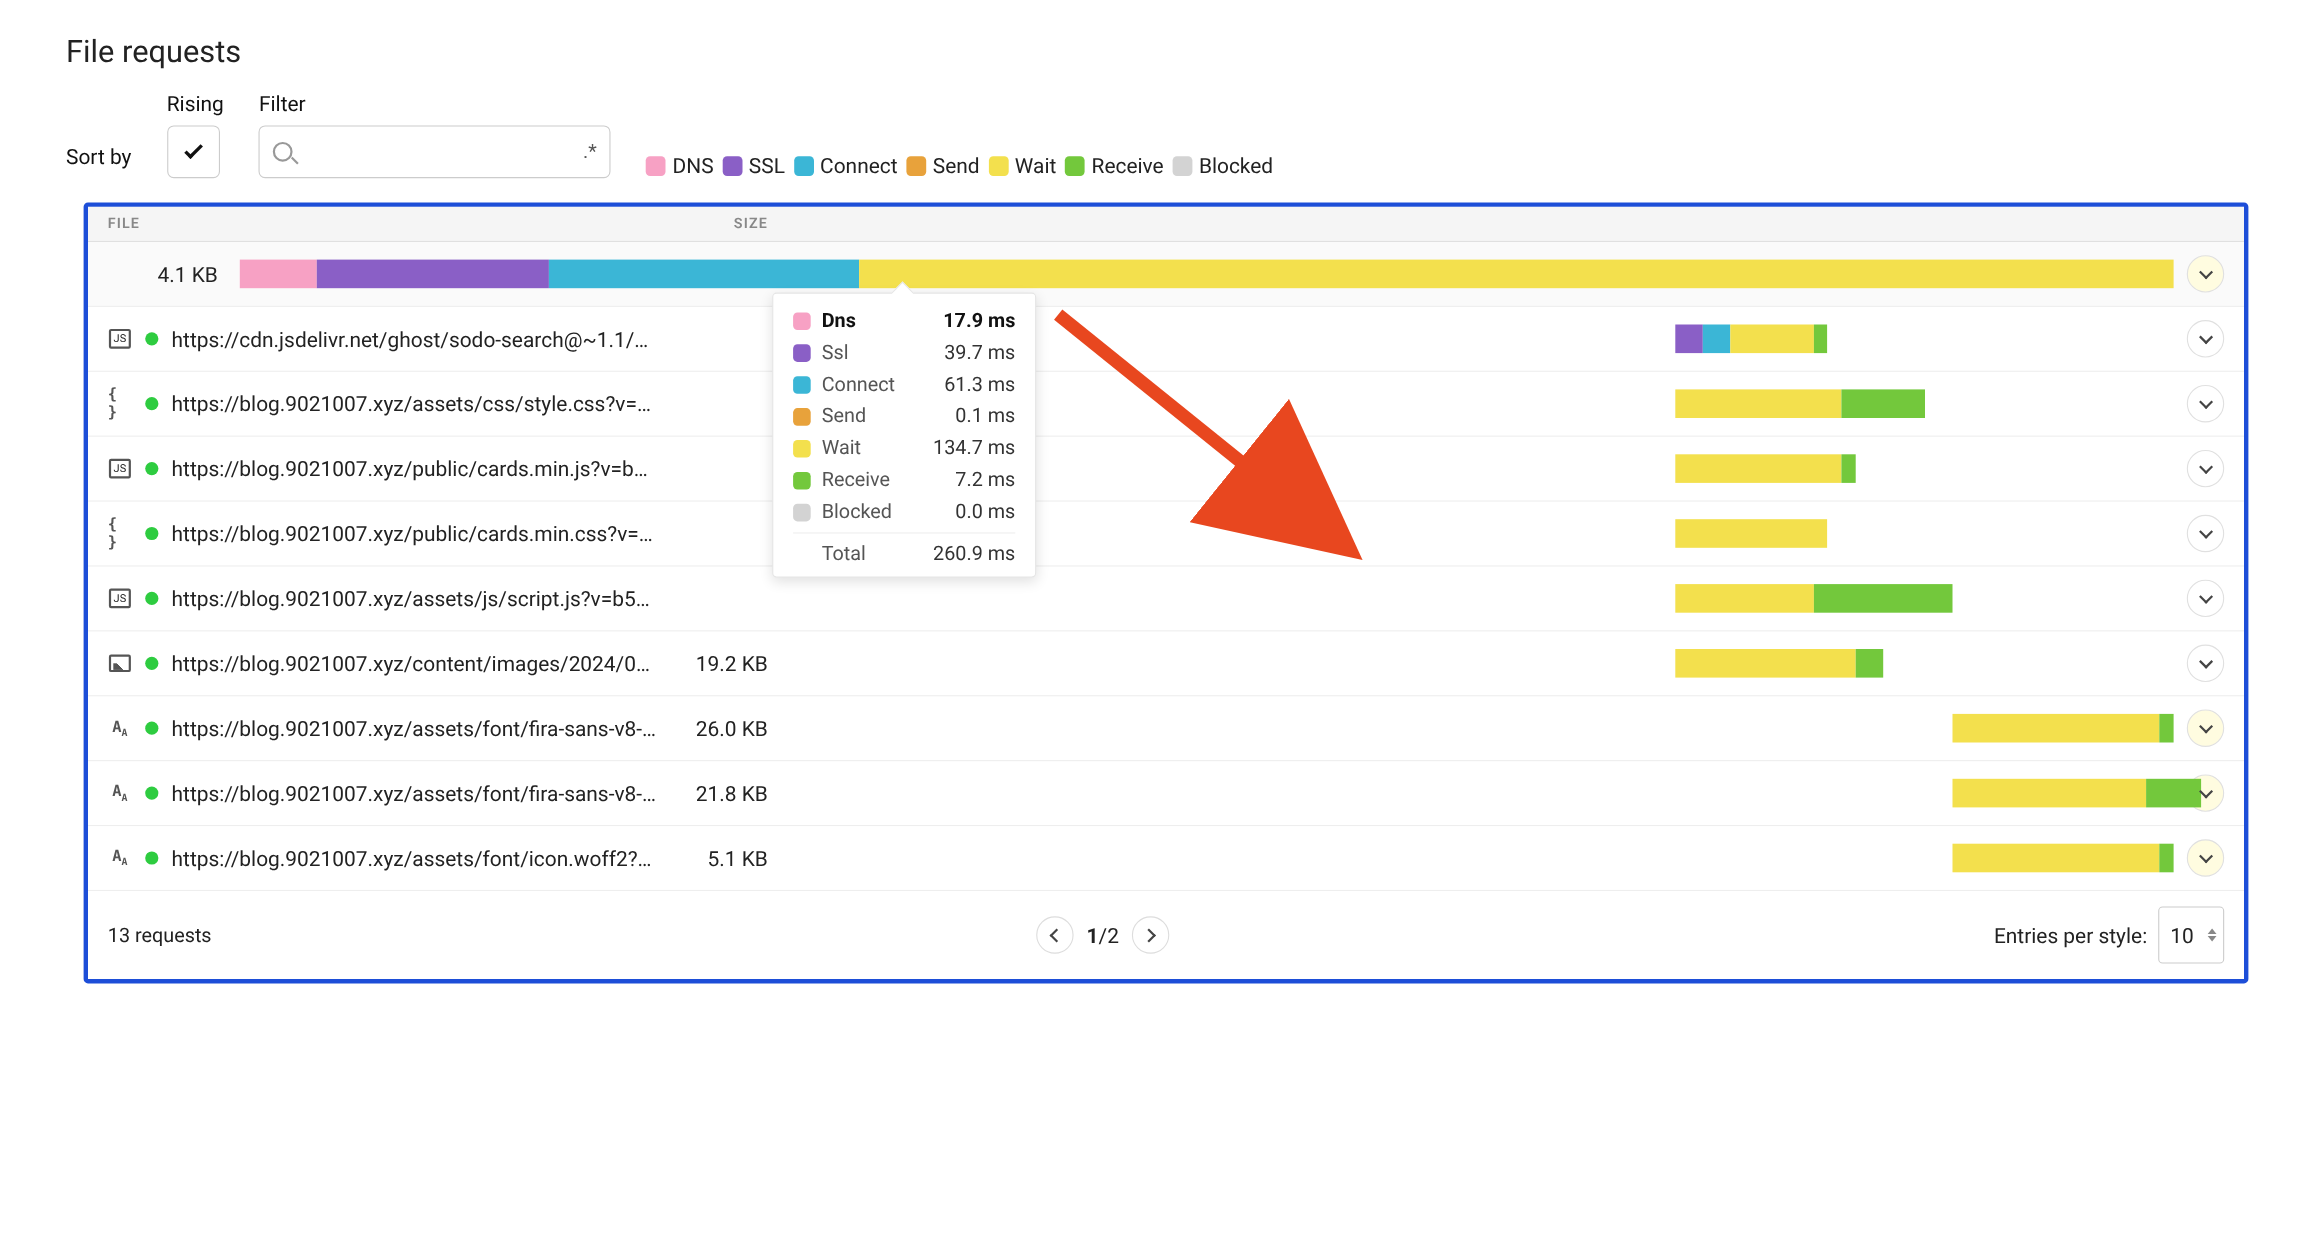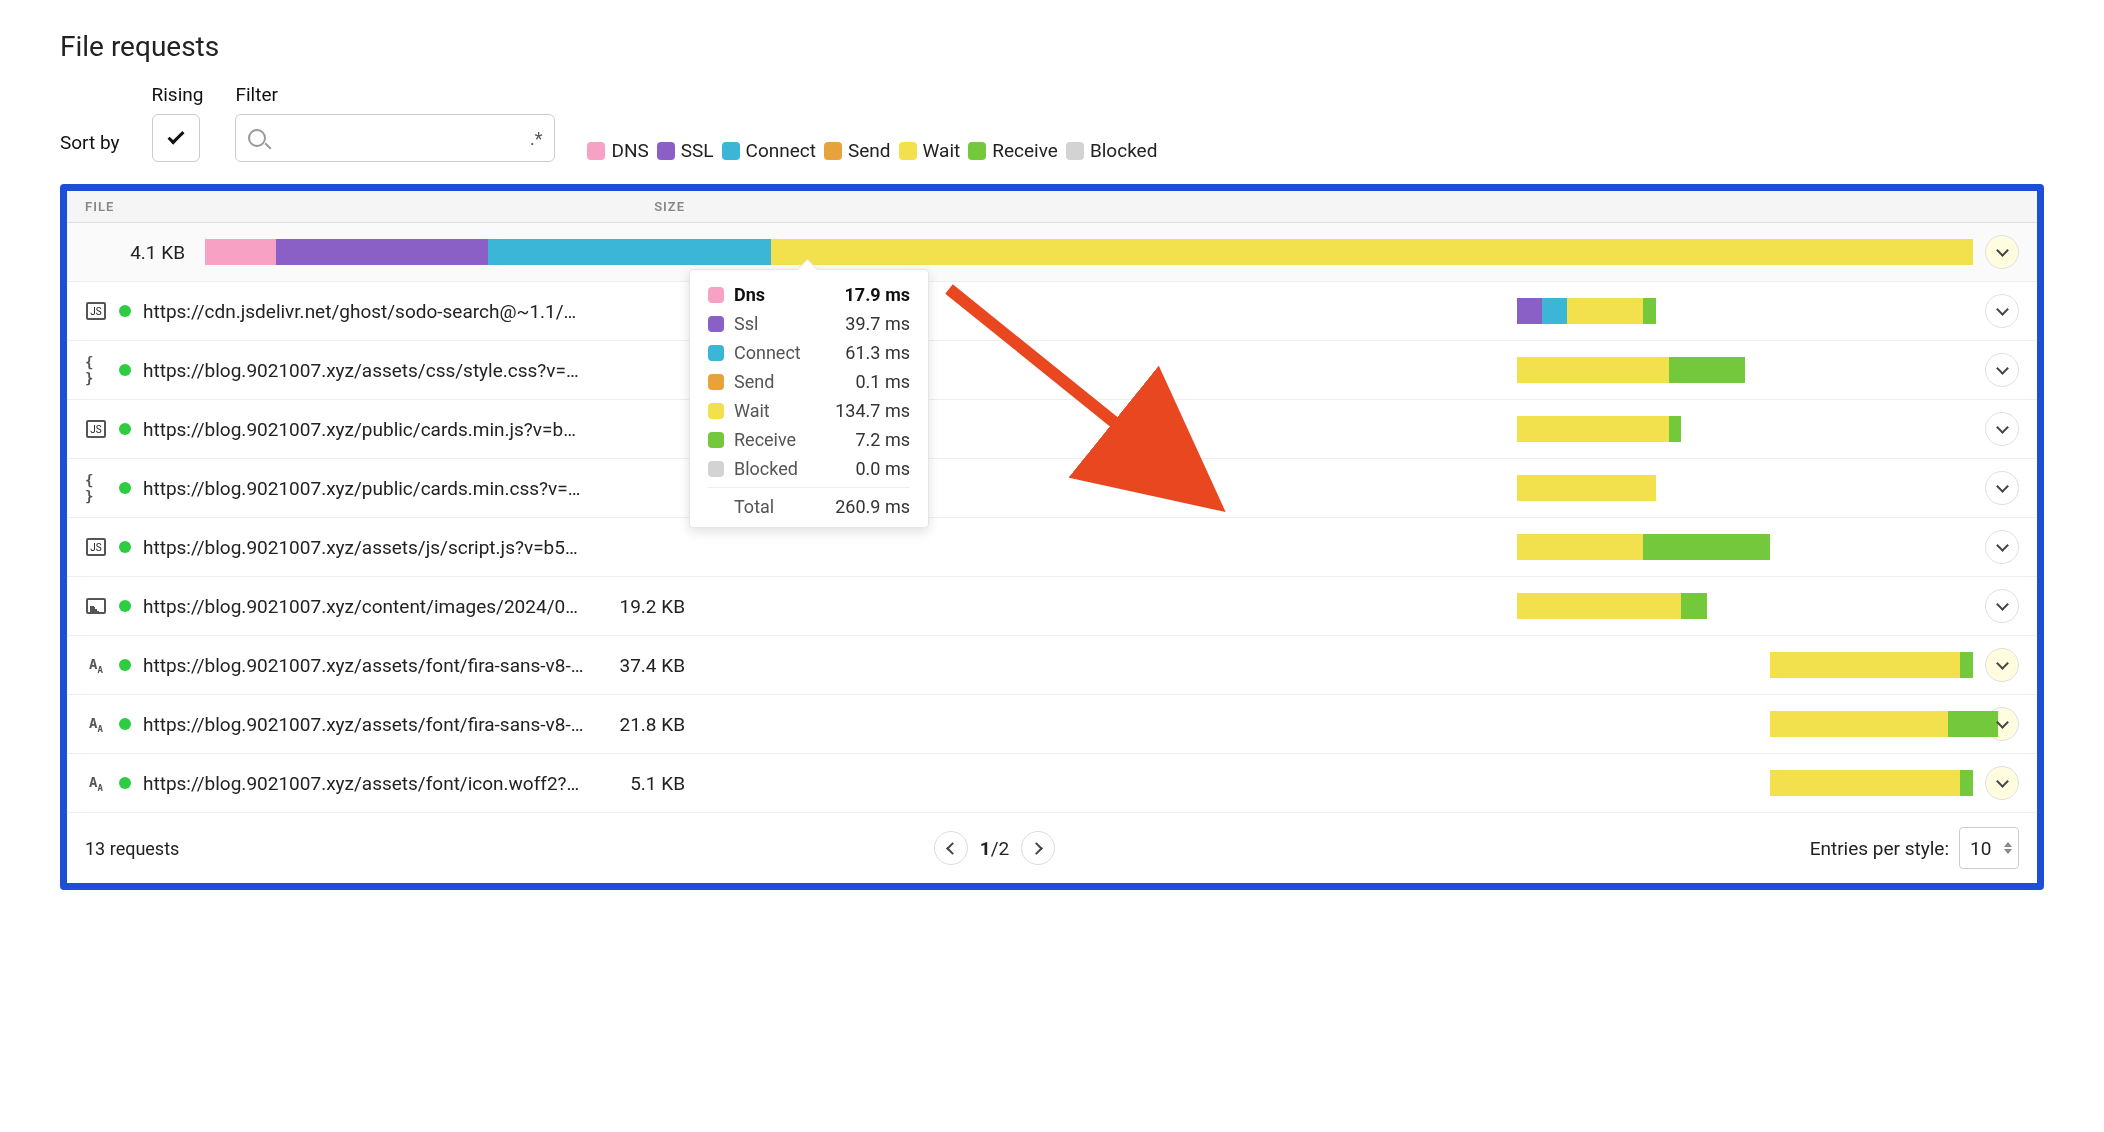--- a/index.html
+++ b/index.html
@@ -20,7 +20,7 @@
   .swatch { display:flex; align-items:center; gap:6px; font-size:19px; }
   .sq { width:18px; height:18px; border-radius:4px; }
 
-  .table-wrap { border:7px solid #1d4ed8; border-radius:4px; overflow:hidden; position:relative; }
+  .table-wrap { border:4px solid #1d4ed8; border-radius:4px; overflow:hidden; position:relative;margin-left:16px; }
   .thead { background:#f5f5f5; border-bottom:1px solid #e0e0e0; display:flex; padding:8px 18px; font-size:13px; letter-spacing:1px; color:#888; text-transform:uppercase; font-weight:600; }
   .col-file { flex:0 0 500px; }
   .col-size { flex:0 0 120px; text-align:right; padding-right:20px; }

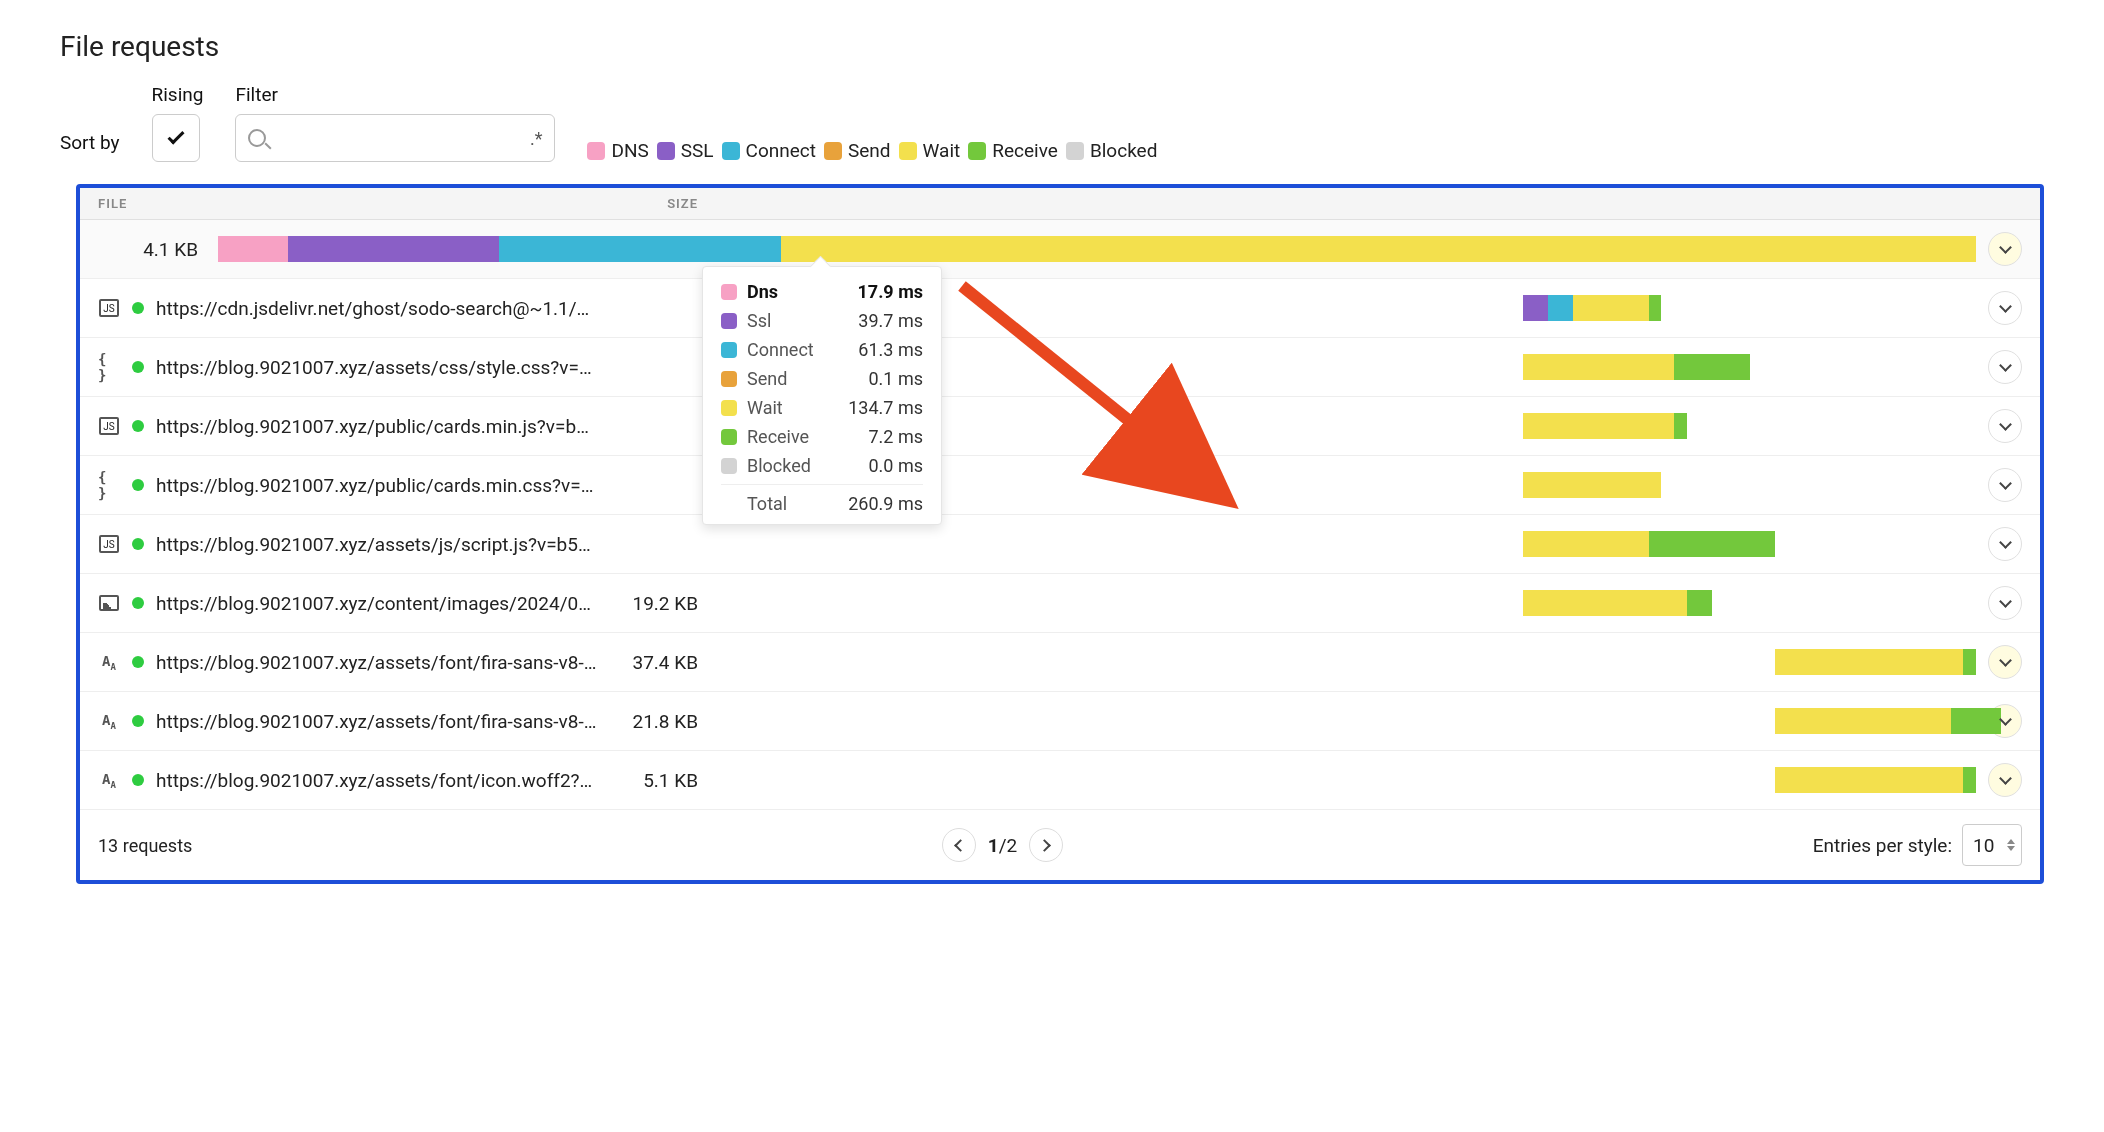--- a/index.html
+++ b/index.html
@@ -289,7 +289,7 @@
           <span class="status-dot"></span>
           <span class="url">https://blog.9021007.xyz/assets/font/fira-sans-v8-...</span>
         </div>
-        <div class="size-cell">37.4 KB</div>
+        <div class="size-cell">26.0 KB</div>
         <div class="wf-cell">
           <div class="wf-track">
             <div style="flex: 0 0 84%;"></div>

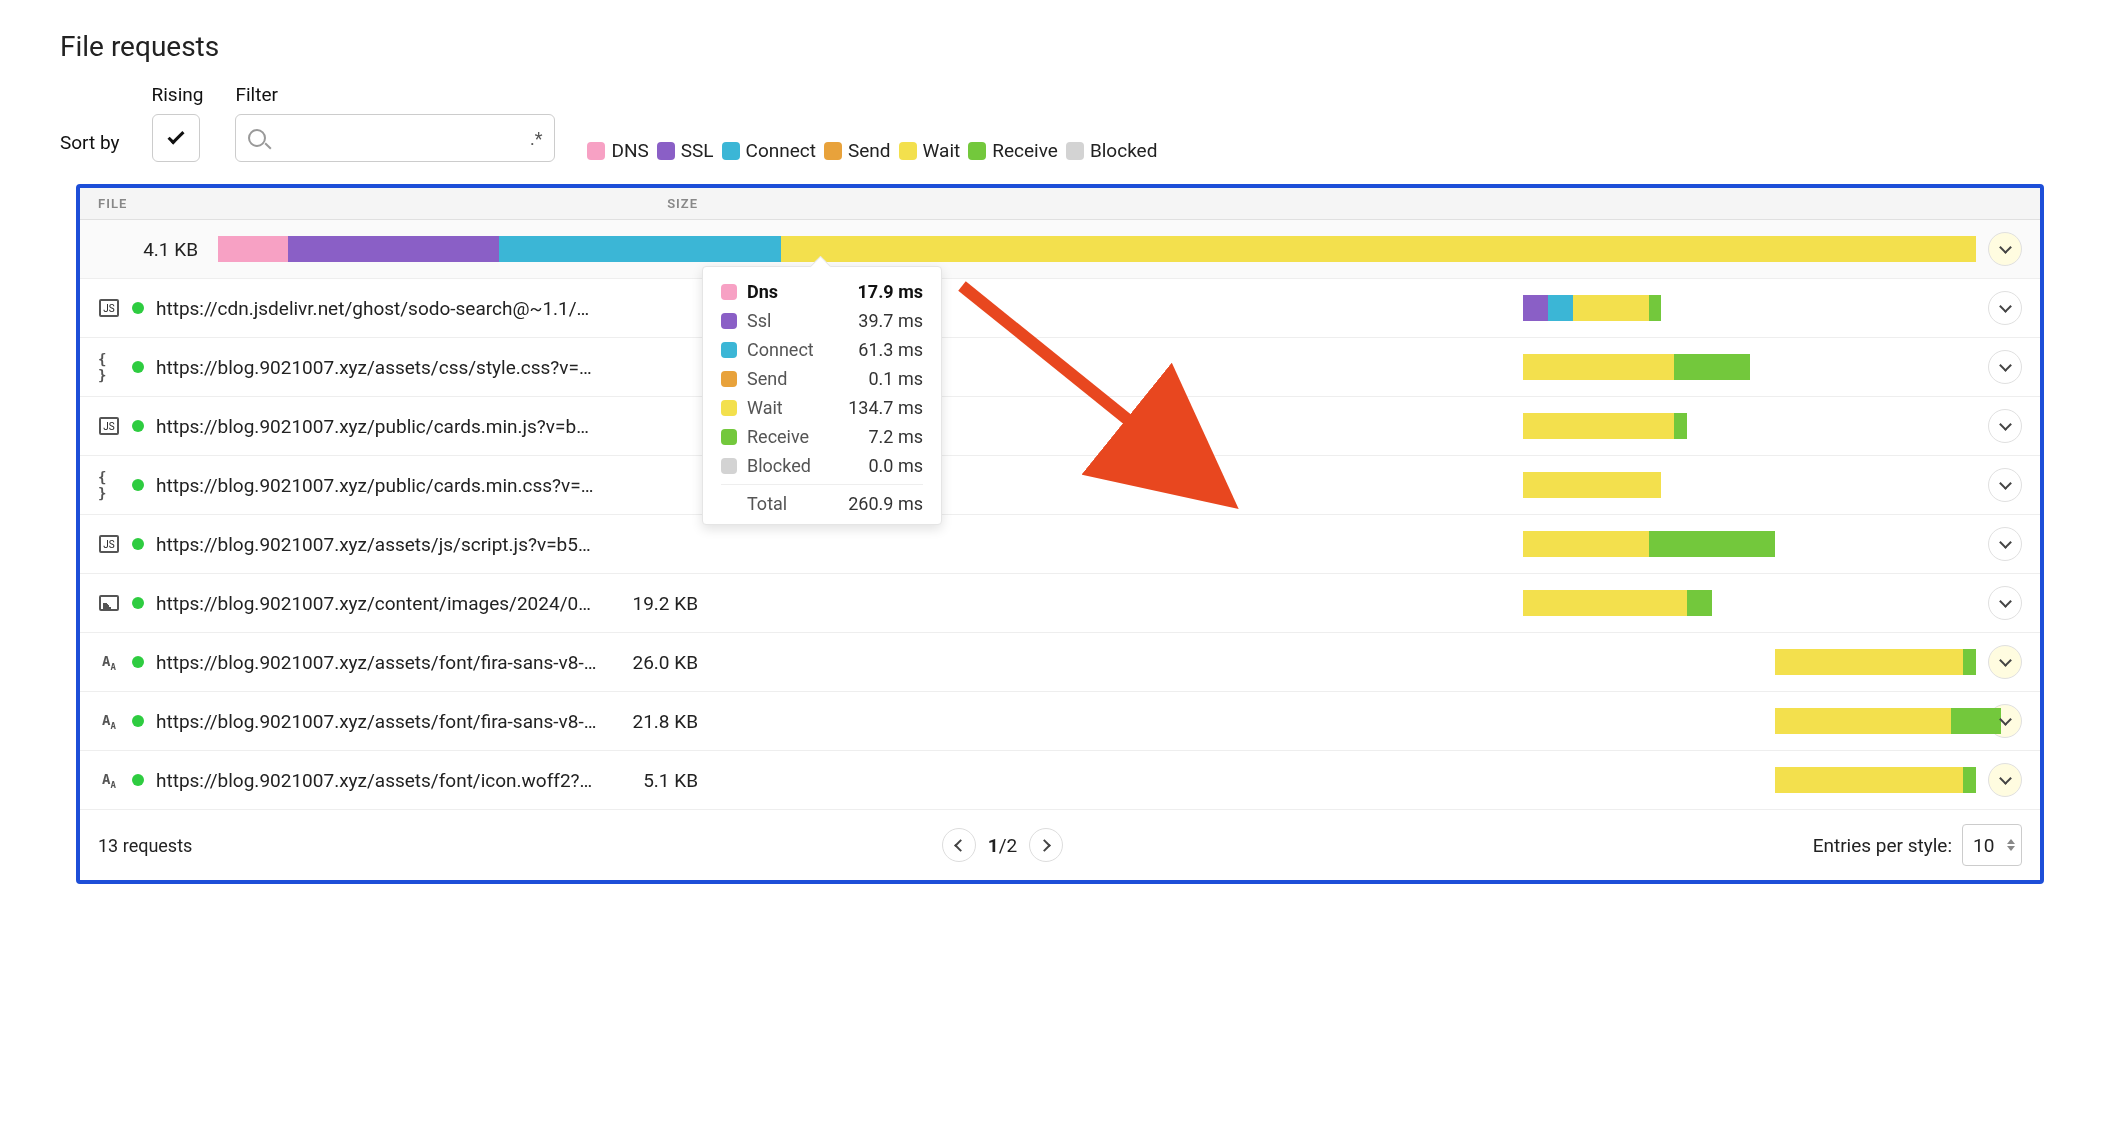--- a/index.html
+++ b/index.html
@@ -59,7 +59,7 @@
   .page-ind { font-size:19px; }
   .page-ind b { font-weight:700; }
   .epp { display:flex; align-items:center; gap:10px; font-size:19px; }
-  .epp-box { width:60px; height:42px; border:1px solid #ccc; border-radius:4px; display:flex; align-items:center; justify-content:space-between; padding:0 6px 0 10px; }
+  .epp-box { width:60px; height:52px; border:1px solid #ccc; border-radius:4px; display:flex; align-items:center; justify-content:space-between; padding:0 6px 0 10px; }
   .stepper { display:flex; flex-direction:column; gap:2px; }
   .st-up, .st-down { width:0; height:0; border-left:4px solid transparent; border-right:4px solid transparent; }
   .st-up { border-bottom:5px solid #888; }

